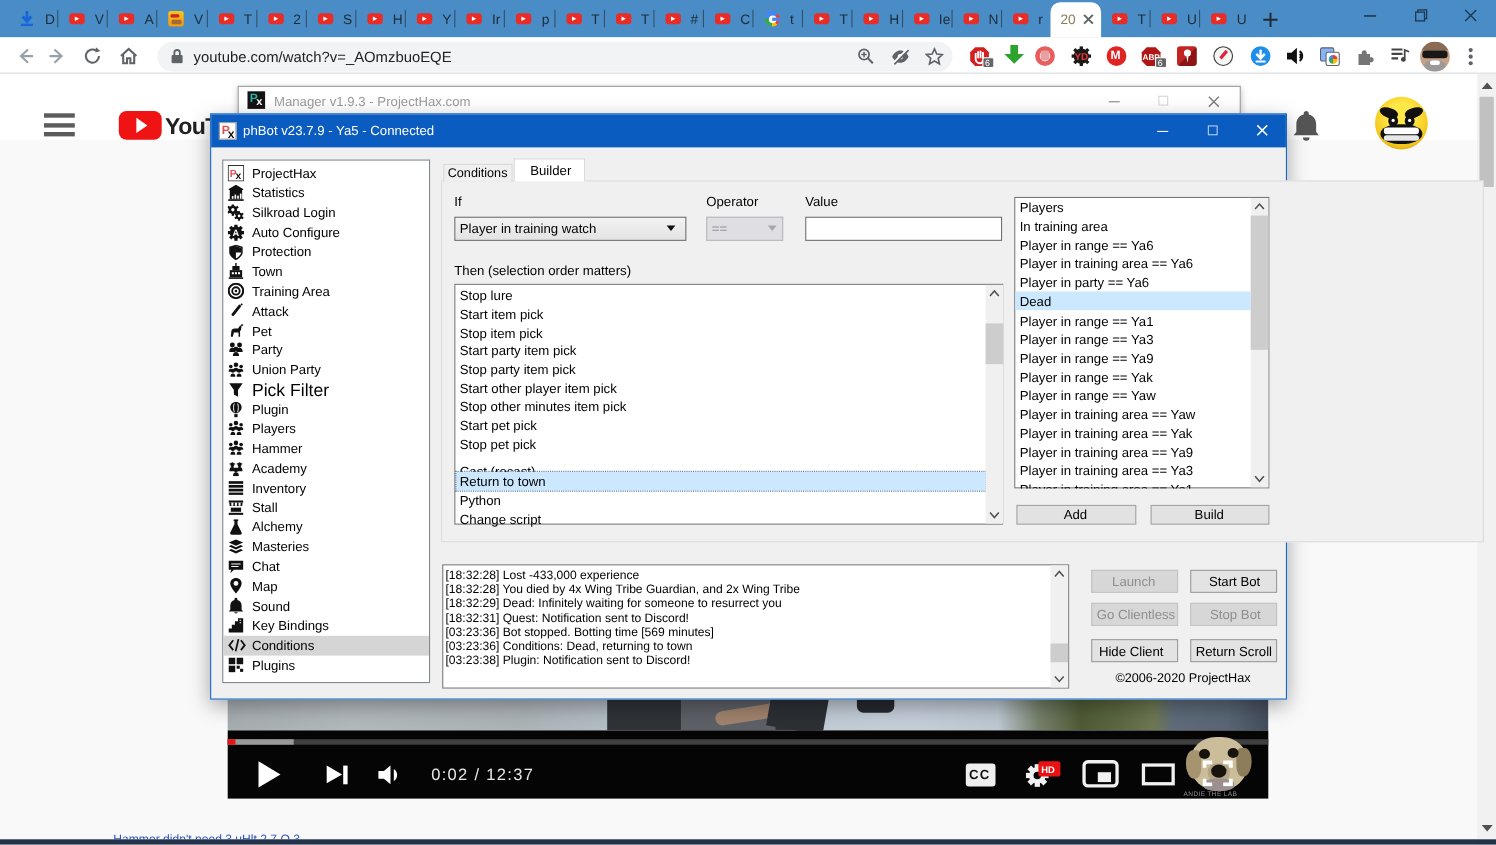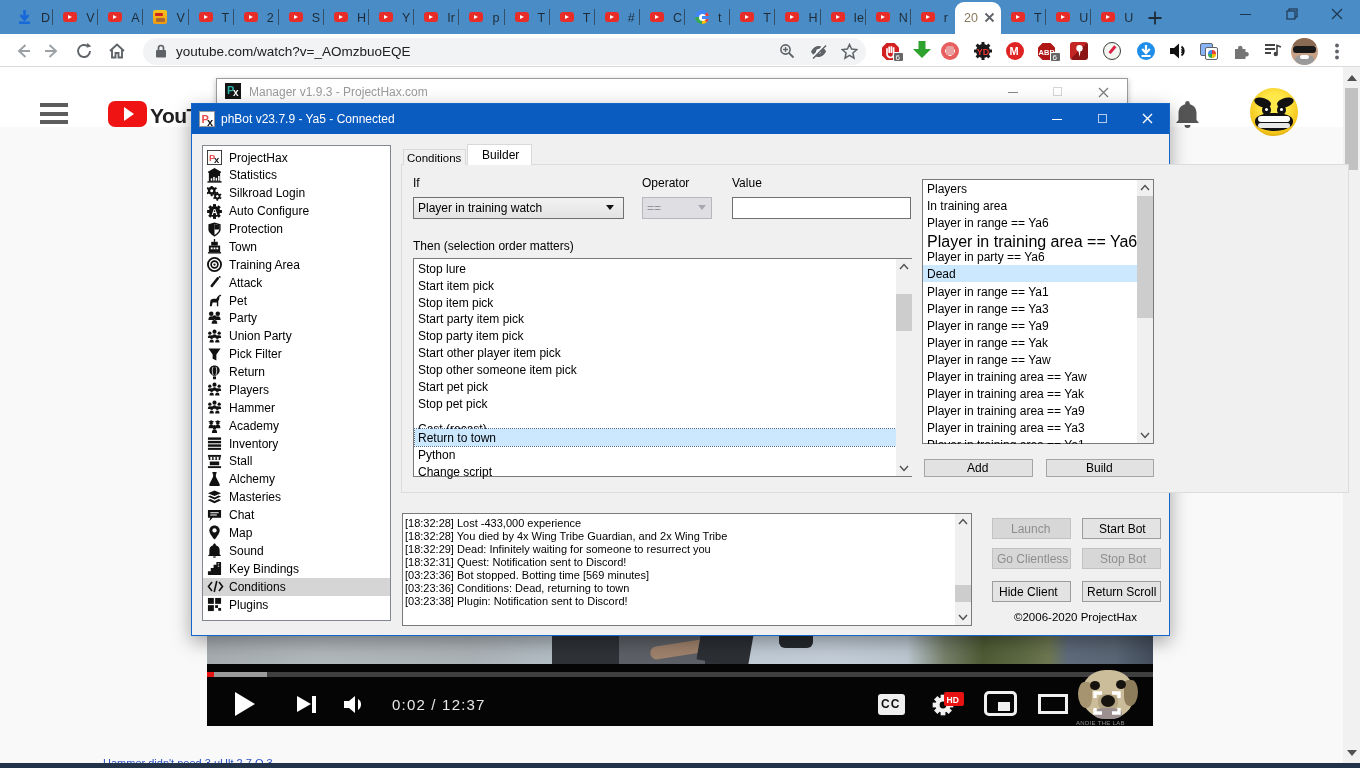--- a/index.html
+++ b/index.html
@@ -670,7 +670,7 @@
       <div class="tx" style="left:5px;top:3.2px;font-size:12px;color:#000">Players</div>
       <div class="tx" style="left:5px;top:20.25px;font-size:12px;color:#000">In training area</div>
       <div class="tx" style="left:5px;top:37.300000000000004px;font-size:12px;color:#000">Player in range == Ya6</div>
-      <div class="tx" style="left:5px;top:54.35000000000001px;font-size:16px;color:#000">Player in training area == Ya6</div>
+      <div class="tx" style="left:5px;top:54.35000000000001px;font-size:12px;color:#000">Player in training area == Ya6</div>
       <div class="tx" style="left:5px;top:71.4px;font-size:12px;color:#000">Player in party == Ya6</div>
       <div class="a" style="left:1px;top:86.25px;width:214px;height:17.1px;background:#cce8ff"></div>
       <div class="tx" style="left:5px;top:88.45px;font-size:12px;color:#000">Dead</div>

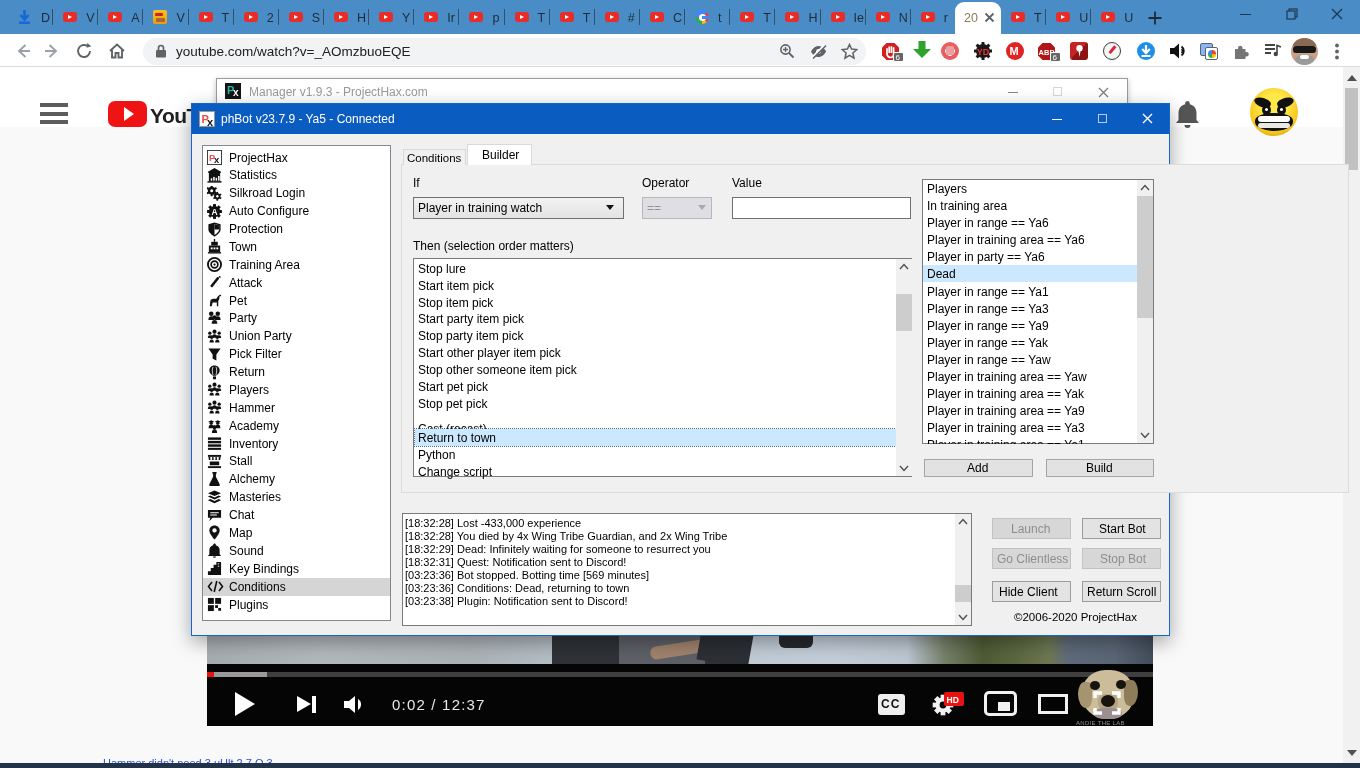--- a/index.html
+++ b/index.html
@@ -478,7 +478,7 @@
     <div class="a" style="left:15px;top:242.67999999999998px;width:15px;height:15px"><svg width="15" height="15" viewBox="0 0 16 16">
         <path d="M1.5 1.5 L14.5 1.5 L10 8 L10 14.5 L6 12.5 L6 8 Z" fill="#111"></path>
       </svg></div>
-    <div class="tx" style="left:37px;top:243.17999999999998px;font-size:12px;color:#000">Pick Filter</div>
+    <div class="tx" style="left:37px;top:243.17999999999998px;font-size:16px;color:#000">Pick Filter</div>
     <div class="a" style="left:15px;top:260.56px;width:15px;height:15px"><svg width="15" height="15" viewBox="0 0 16 16">
         <path d="M8 0.5 C11.5 0.5 13.5 3 13.5 5.5 C13.5 9 10.5 10.5 9.3 11.5 L6.7 11.5 C5.5 10.5 2.5 9 2.5 5.5 C2.5 3 4.5 0.5 8 0.5 Z" fill="#111"></path>
         <path d="M6.5 2 C5.5 3 5.2 8 6.5 10.5 M9.5 2 C10.5 3 10.8 8 9.5 10.5" stroke="#fff" stroke-width="0.9" fill="none"></path>

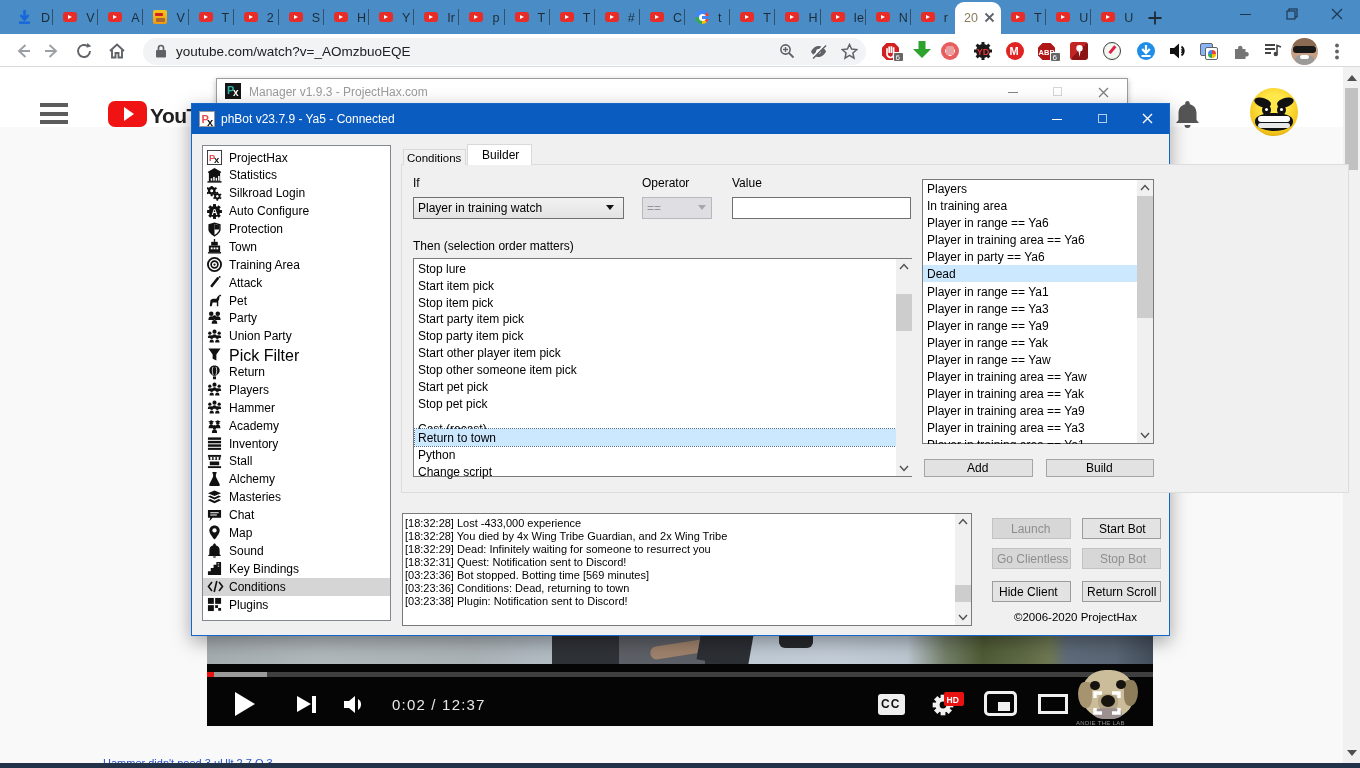--- a/index.html
+++ b/index.html
@@ -484,7 +484,7 @@
         <path d="M6.5 2 C5.5 3 5.2 8 6.5 10.5 M9.5 2 C10.5 3 10.8 8 9.5 10.5" stroke="#fff" stroke-width="0.9" fill="none"></path>
         <rect x="6.4" y="12.2" width="3.2" height="3" fill="#111"></rect>
       </svg></div>
-    <div class="tx" style="left:37px;top:261.06px;font-size:12px;color:#000">Return</div>
+    <div class="tx" style="left:37px;top:261.06px;font-size:12px;color:#000">Plugin</div>
     <div class="a" style="left:15px;top:278.44px;width:15px;height:15px"><svg width="15" height="15" viewBox="0 0 16 16">
         <g fill="#111">
           <g transform="translate(3,7) scale(0.8)">

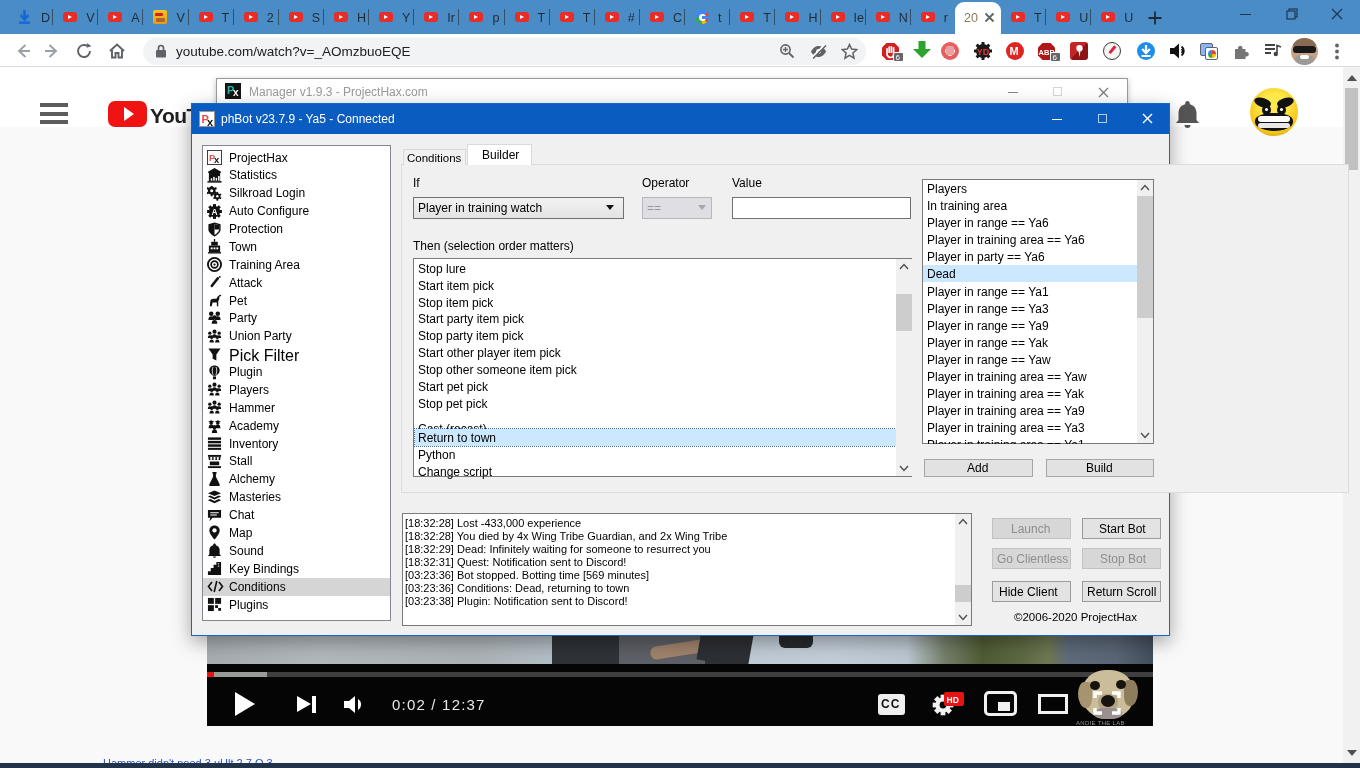--- a/index.html
+++ b/index.html
@@ -649,7 +649,7 @@
     <div class="tx" style="left:226px;top:208.48999999999998px;font-size:12px;color:#000">Start party item pick</div>
     <div class="tx" style="left:226px;top:225.42px;font-size:12px;color:#000">Stop party item pick</div>
     <div class="tx" style="left:226px;top:242.35px;font-size:12px;color:#000">Start other player item pick</div>
-    <div class="tx" style="left:226px;top:259.28px;font-size:12px;color:#000">Stop other someone item pick</div>
+    <div class="tx" style="left:226px;top:259.28px;font-size:12px;color:#000">Stop other minutes item pick</div>
     <div class="tx" style="left:226px;top:276.21px;font-size:12px;color:#000">Start pet pick</div>
     <div class="tx" style="left:226px;top:293.14px;font-size:12px;color:#000">Stop pet pick</div>
     <div class="tx" style="left:226px;top:318px;font-size:12px;color:#000">Cast (recast)</div>

